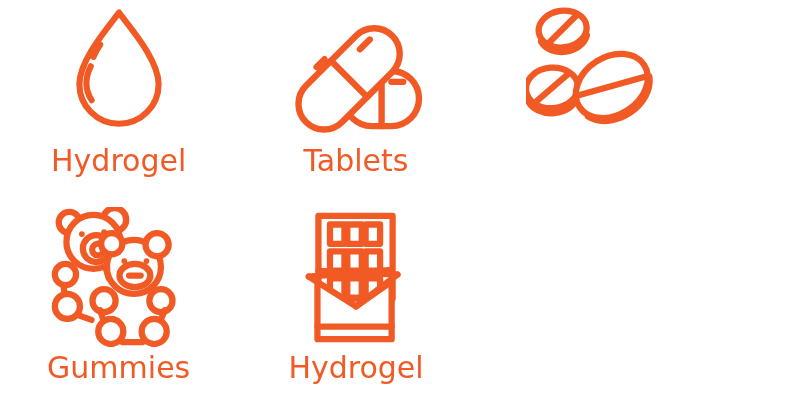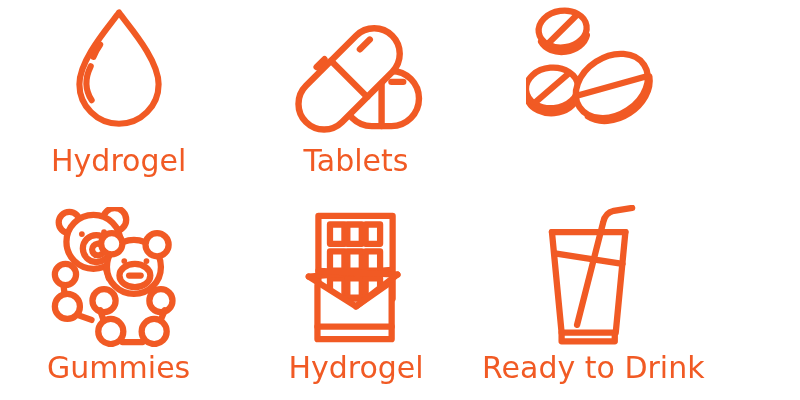--- a/index.html
+++ b/index.html
@@ -162,19 +162,6 @@
     <div class="label">Hydrogel</div>
   </div>
 
-  <div class="tile row2">
-    <span class="icon-box">
-      <svg width="97" height="145" viewBox="0 0 100 150">
-        <line class="s" x1="7" y1="28" x2="83" y2="28"></line>
-        <line class="s" x1="7" y1="28" x2="17" y2="132"></line>
-        <line class="s" x1="83" y1="28" x2="73" y2="132"></line>
-        <path class="s" d="M17,132 L17,141 L72,141 L72,132 Z"></path>
-        <line class="s" x1="10" y1="50" x2="80" y2="61"></line>
-        <path class="s" d="M33,124 L60,18 Q62,8 71,6 L90,3"></path>
-      </svg>
-    </span>
-    <div class="label">Ready to Drink</div>
-  </div>
 
 </div>
 

